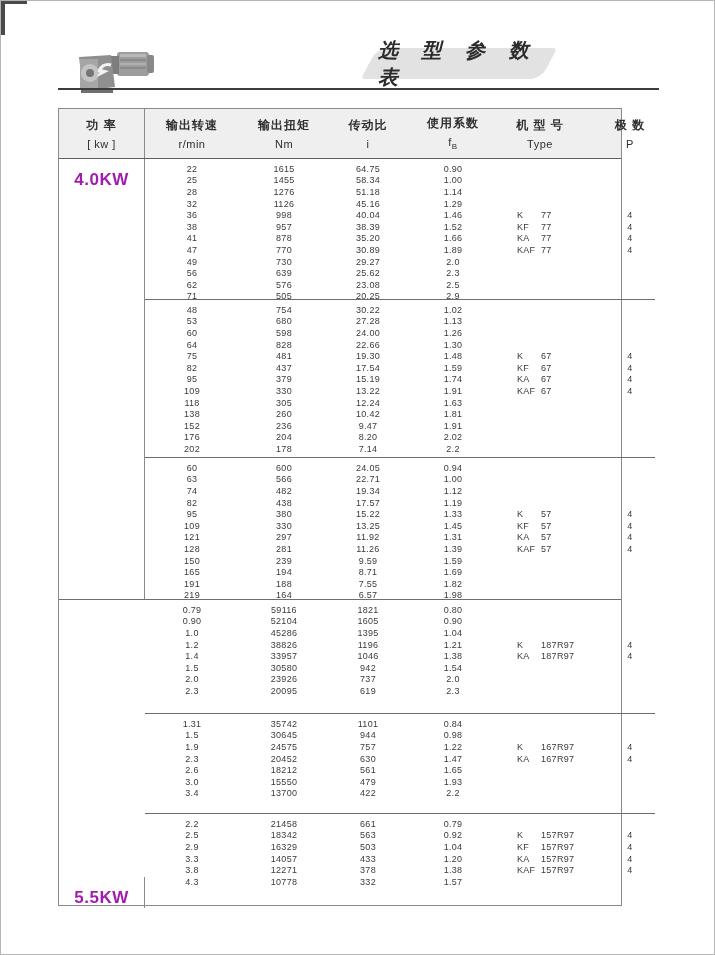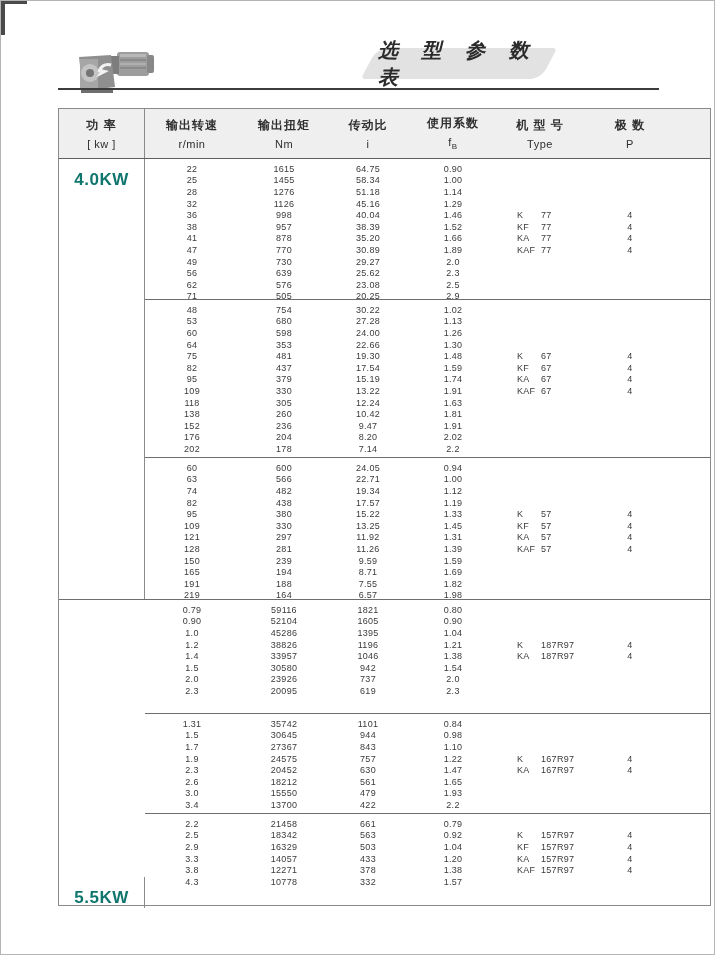--- a/index.html
+++ b/index.html
@@ -29,7 +29,7 @@
   .top-rule { position:absolute; left:57px; top:87px; width:601px; height:2px; background:#3c3c3c; }
 
   .sel-table {
-    position:absolute; left:57px; top:107px; width:653px; height:798px;
+    position:absolute; left:57px; top:107px; width:564px; height:798px;
     border:1.5px solid #8a8a8a; background:#fff;
     font-size:9px; color:#3a3a3a; letter-spacing:0.3px;
   }

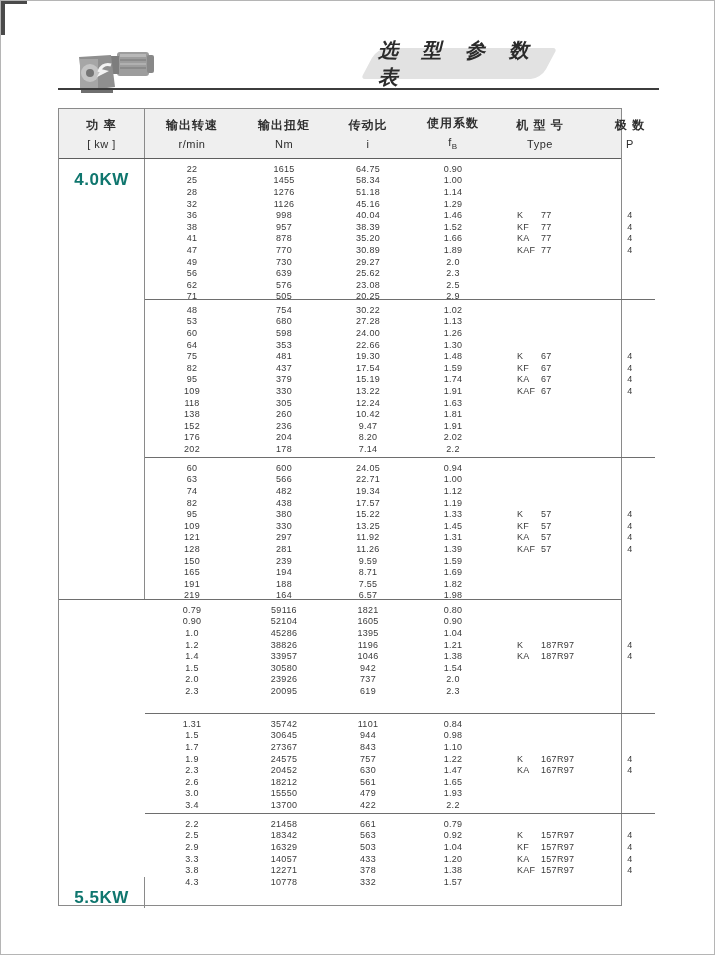--- a/index.html
+++ b/index.html
@@ -56,7 +56,7 @@
     width:86px; flex:0 0 86px; border-right:1.5px solid #8a8a8a;
     text-align:center; padding-top:11px;
   }
-  .power-label { font-size:17px; font-weight:bold; color:#0f766e; letter-spacing:0.5px; }
+  .power-label { font-size:17px; font-weight:bold; color:#a21caf; letter-spacing:0.5px; }
   .blocks { flex:1; display:flex; flex-direction:column; }
   .block { padding-top:4px; overflow:hidden; }
   .block-sep { border-top:1.5px solid #6e6e6e; }

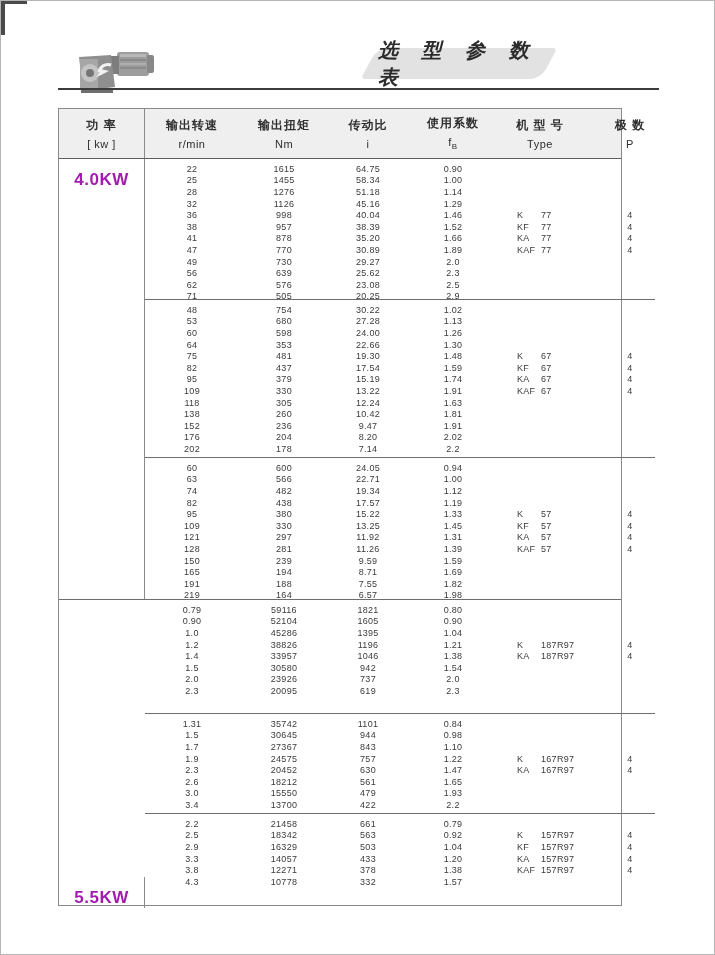--- a/index.html
+++ b/index.html
@@ -265,7 +265,7 @@
               </div>
               <div class="trow">
                 <div class="c-center">64</div>
-                <div class="c-center">353</div>
+                <div class="c-center">828</div>
                 <div class="c-center">22.66</div>
                 <div class="c-center">1.30</div>
                 <div class="c-type"></div>

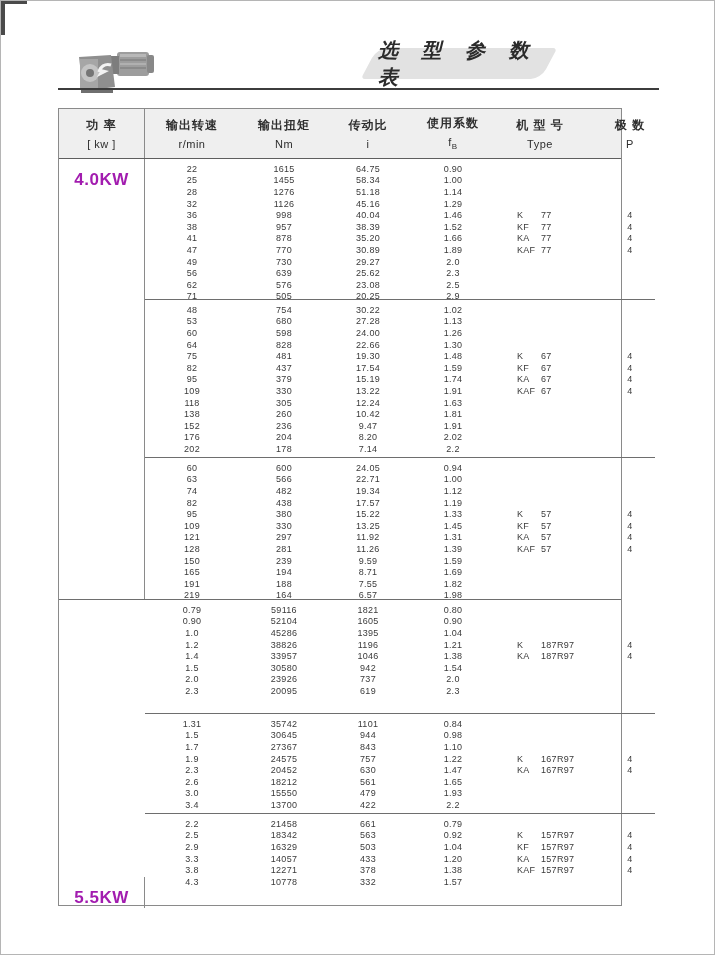--- a/index.html
+++ b/index.html
@@ -533,14 +533,6 @@
                 <div class="c-center"></div>
               </div>
               <div class="trow">
-                <div class="c-center">1.7</div>
-                <div class="c-center">27367</div>
-                <div class="c-center">843</div>
-                <div class="c-center">1.10</div>
-                <div class="c-type"></div>
-                <div class="c-center"></div>
-              </div>
-              <div class="trow">
                 <div class="c-center">1.9</div>
                 <div class="c-center">24575</div>
                 <div class="c-center">757</div>

